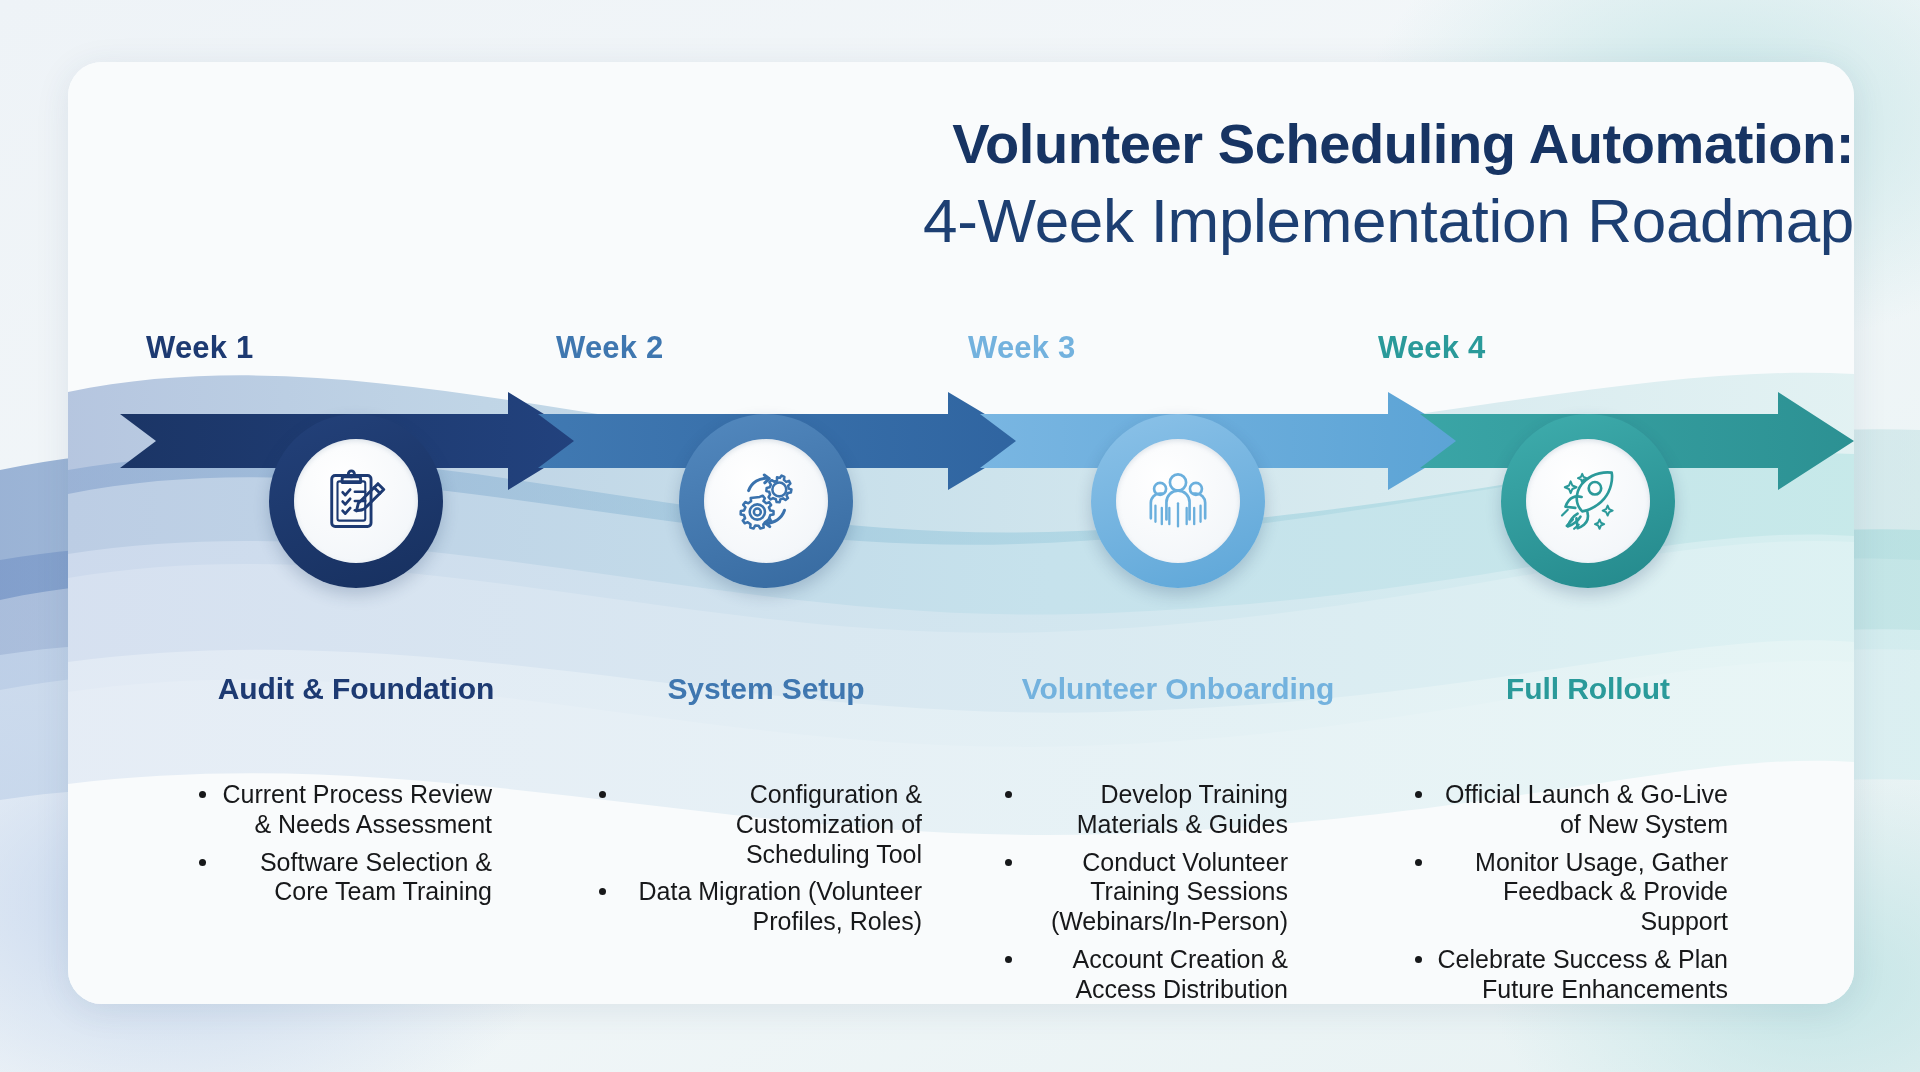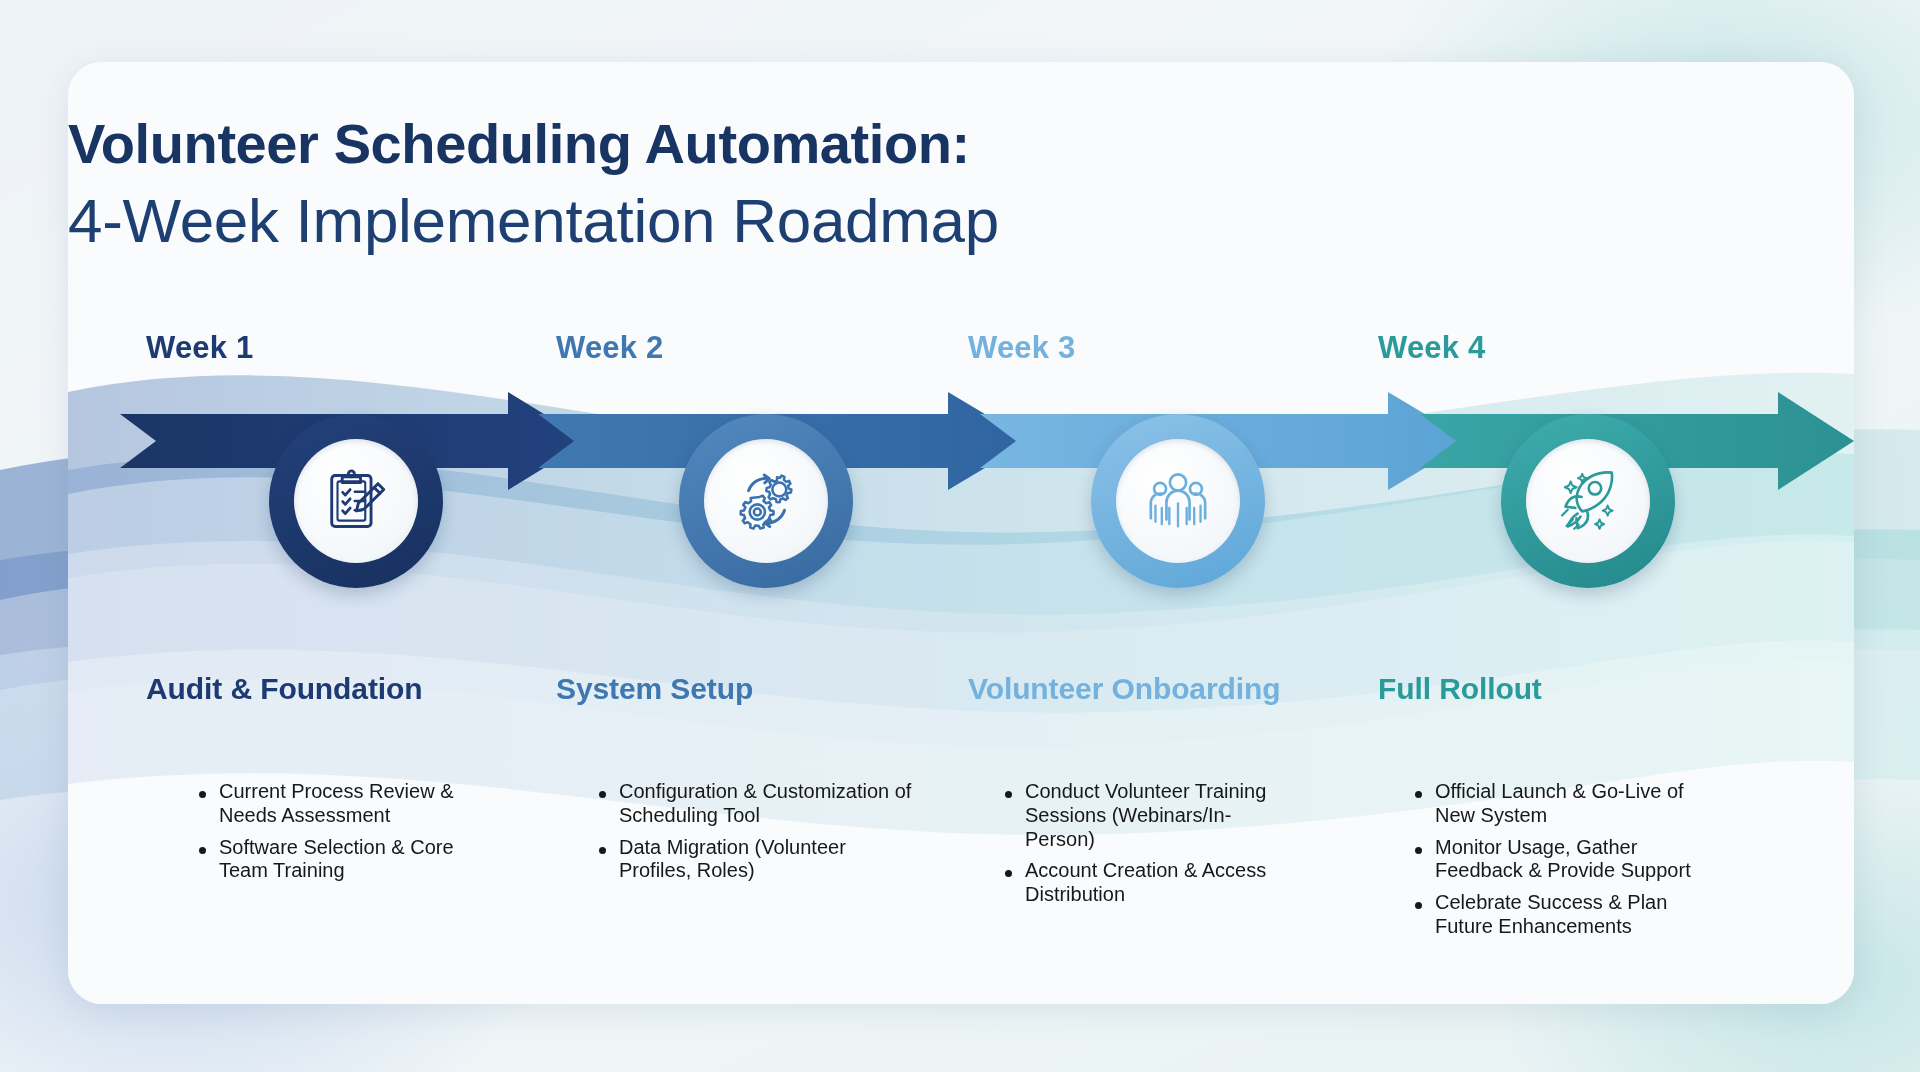--- a/index.html
+++ b/index.html
@@ -26,7 +26,7 @@
   #card-content{position:absolute;inset:0;}
 
   
-  #title-block{position:absolute;left:0;right:0;top:54px;text-align:left;}
+  #title-block{position:absolute;left:0;right:0;top:54px;text-align:right;}
   .title-main{
     font-size:56px;font-weight:bold;color:#173463;letter-spacing:-.4px;
     line-height:1.0;margin:0;

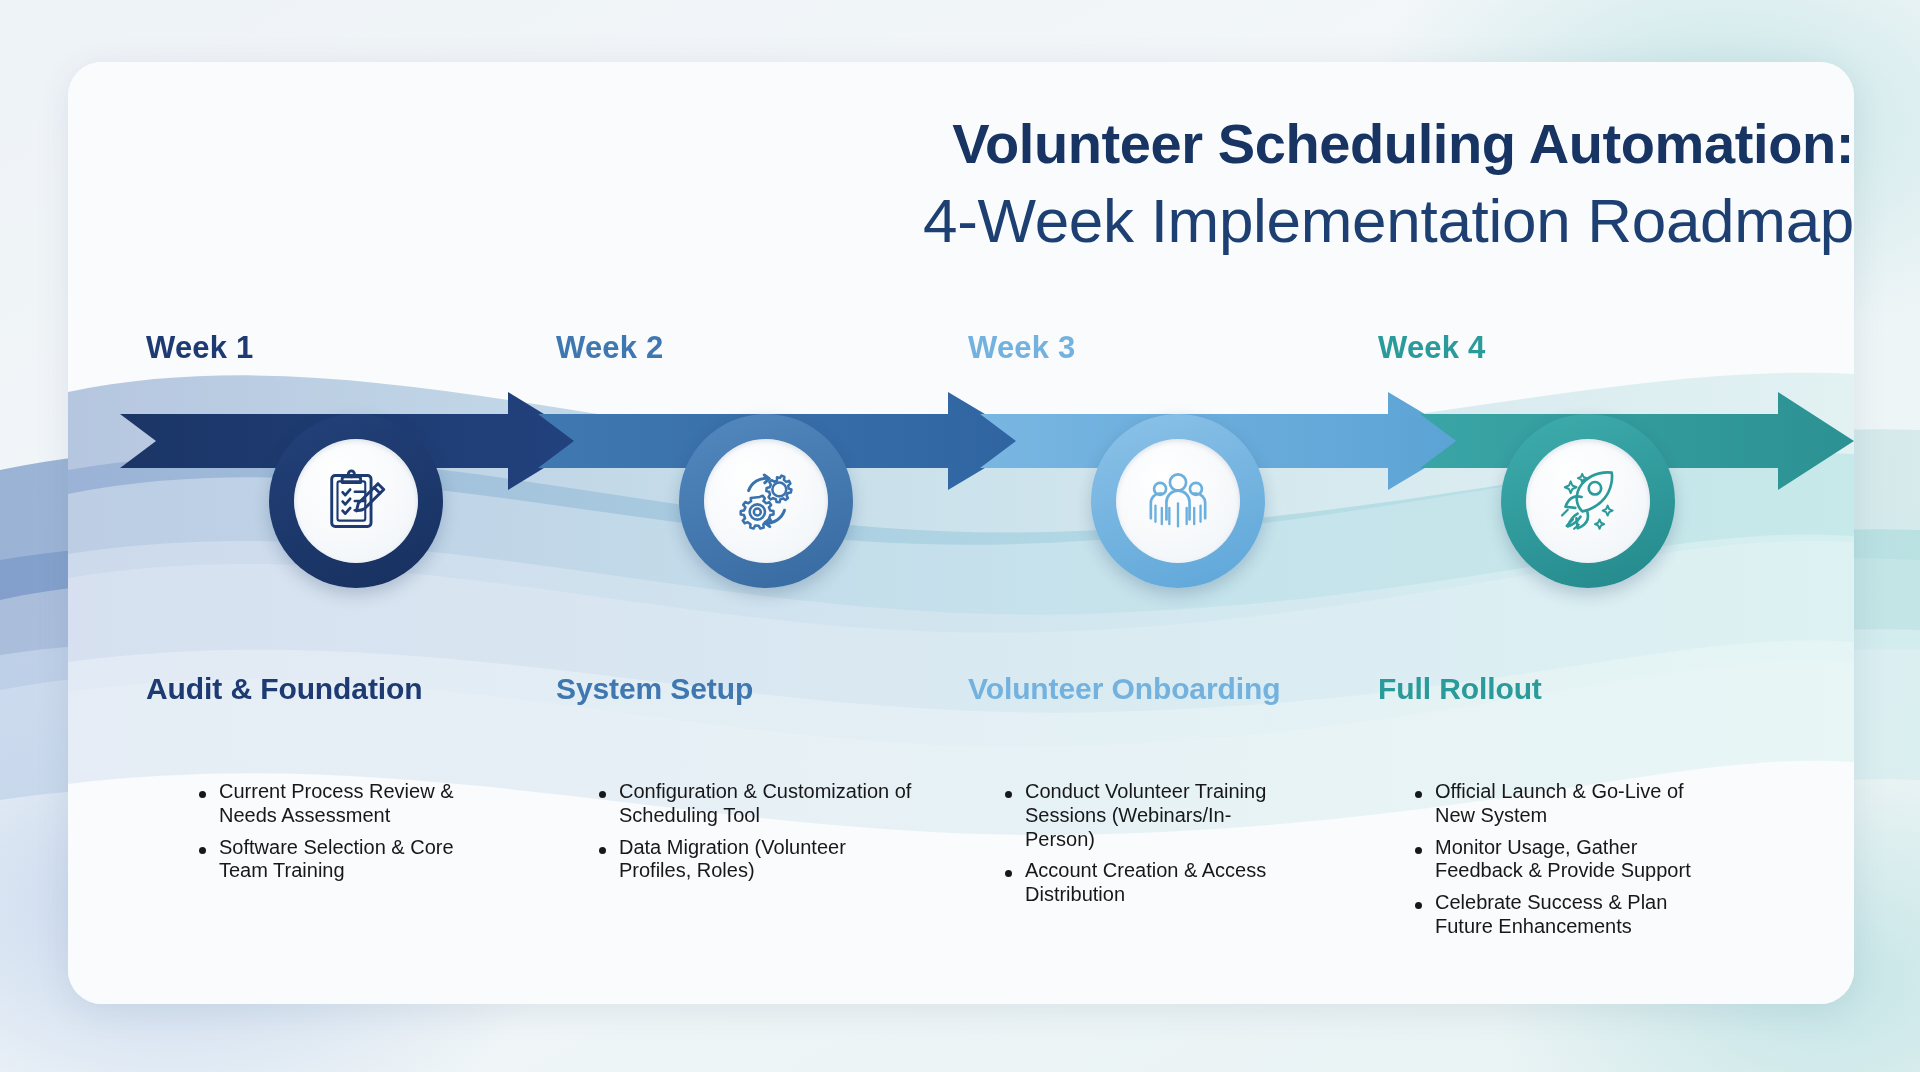--- a/index.html
+++ b/index.html
@@ -58,7 +58,7 @@
     box-shadow:inset 0 2px 5px rgba(120,140,165,.22);
   }
   .phase-title{
-    position:absolute;top:610px;width:100%;
+    position:absolute;top:610px;width:100%;text-align:center;
     font-size:30px;font-weight:bold;line-height:1.12;letter-spacing:-.1px;
   }
   .bullets{

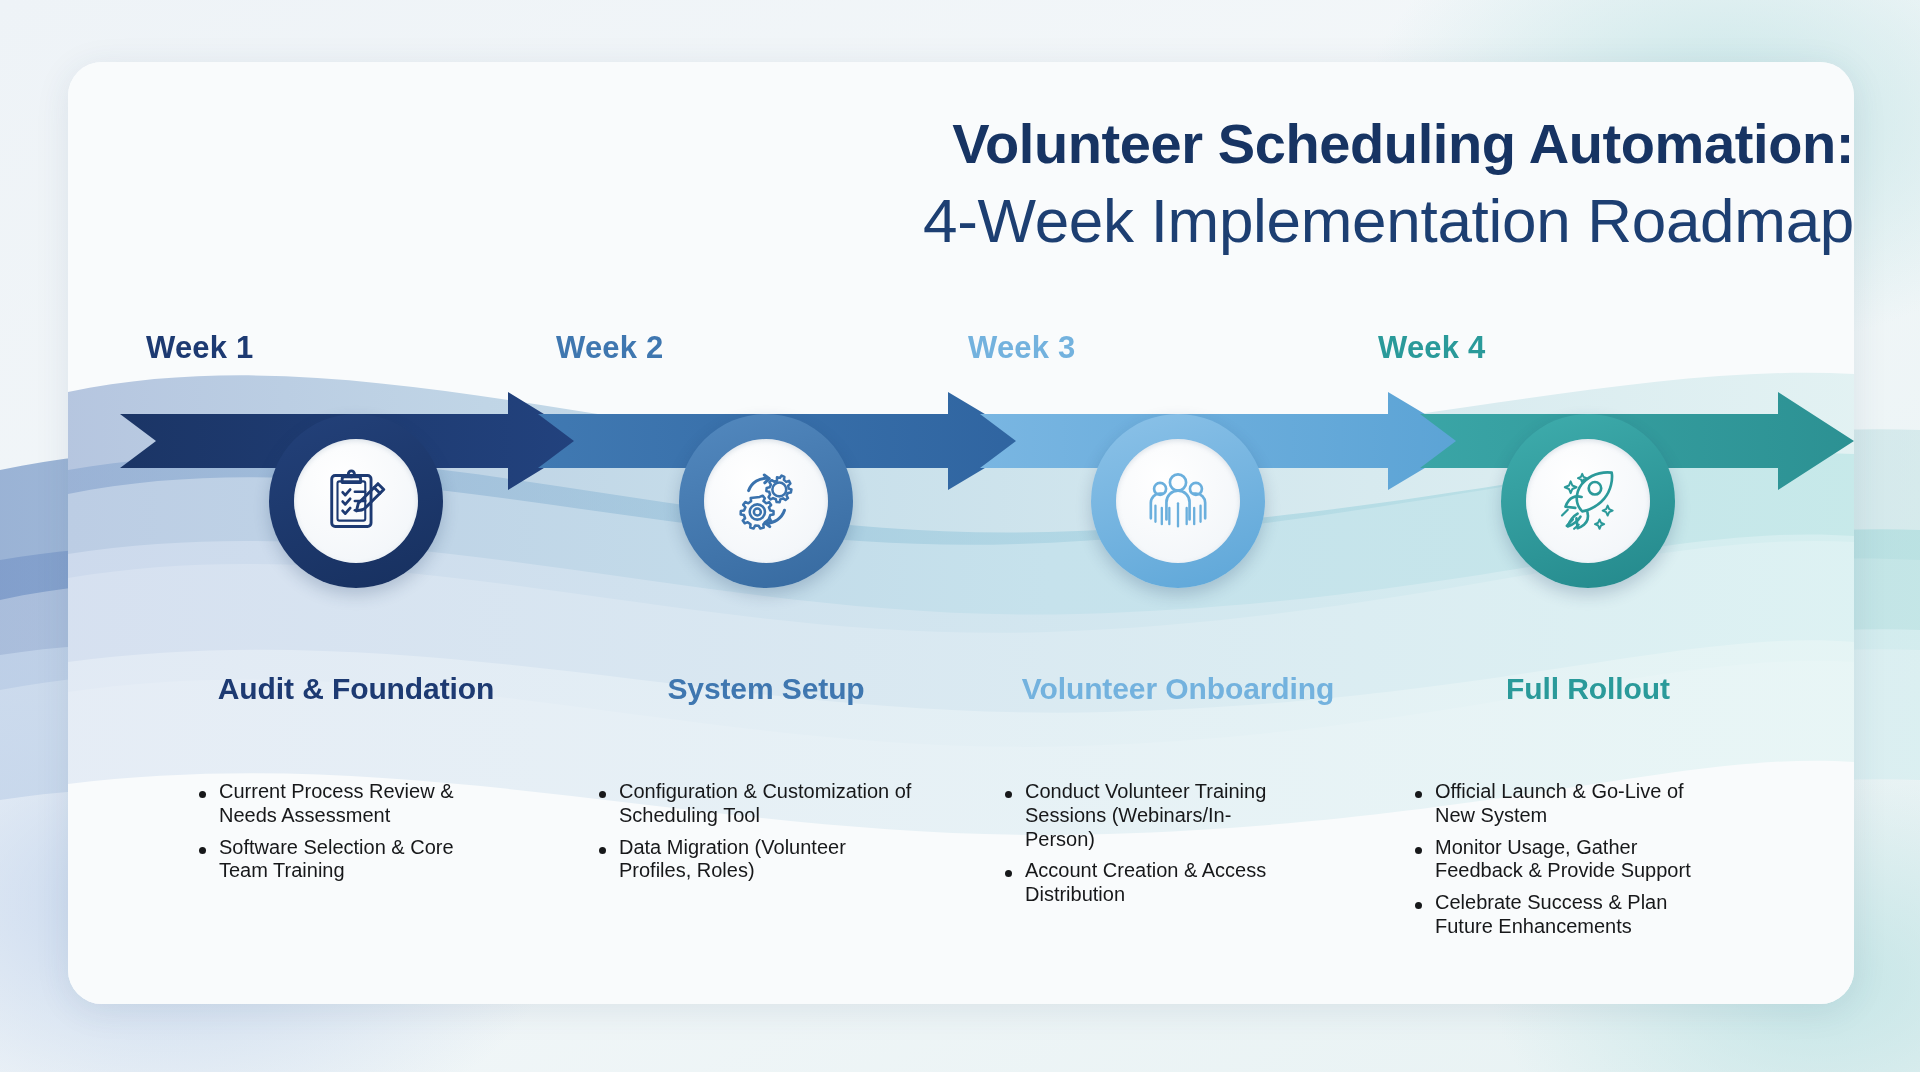--- a/index.html
+++ b/index.html
@@ -67,8 +67,9 @@
   }
   .bullets li{
     position:relative;padding-left:27px;
-    font-size:20px;line-height:1.19;color:#17181a;
+    font-size:25px;line-height:1.19;color:#17181a;
     margin-bottom:8px;
+    text-align:right;
   }
   .bullets li::before{
     content:"";position:absolute;left:7px;top:11px;

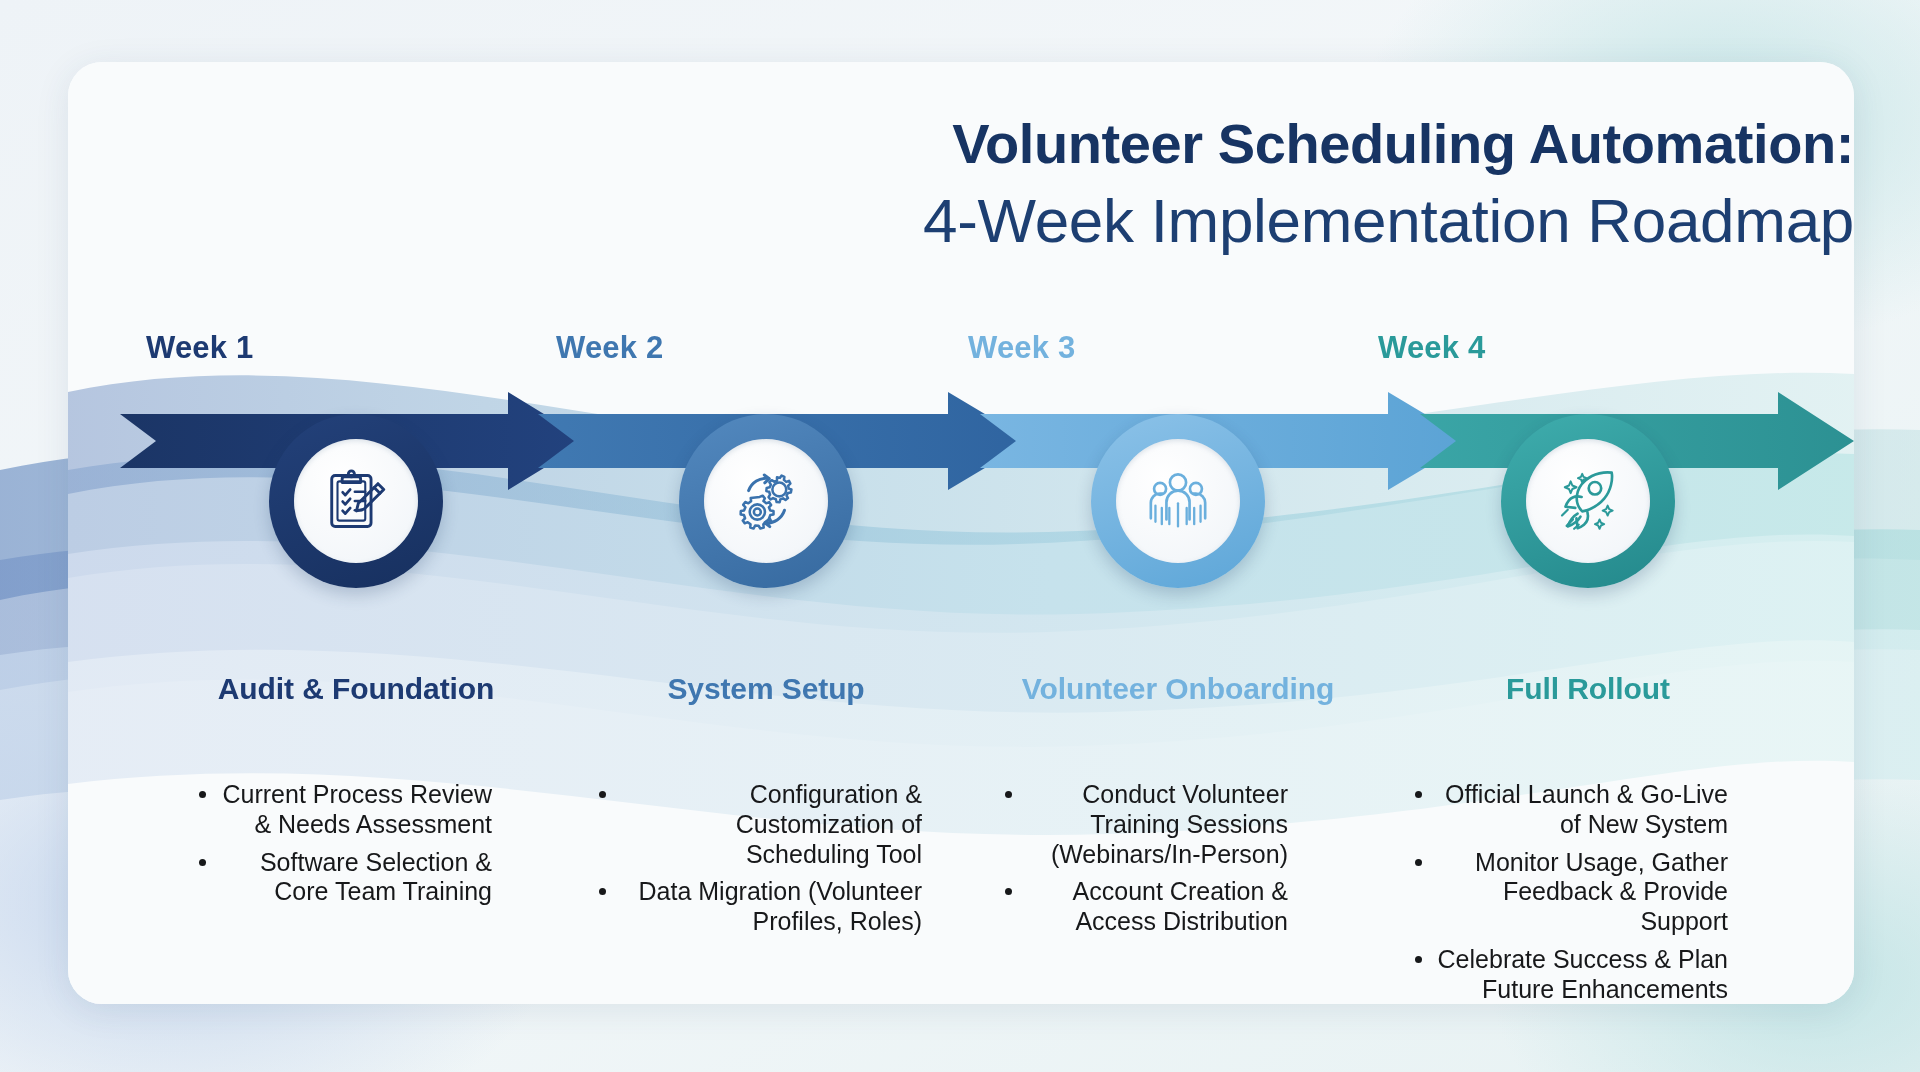--- a/index.html
+++ b/index.html
@@ -278,6 +278,7 @@
       </div>
       <div class="phase-title" style="color:#73b2de;">Volunteer Onboarding</div>
       <ul class="bullets">
+        <li>Develop Training Materials &amp; Guides</li>
         <li>Conduct Volunteer Training Sessions (Webinars/In-Person)</li>
         <li>Account Creation &amp; Access Distribution</li>
       </ul>

